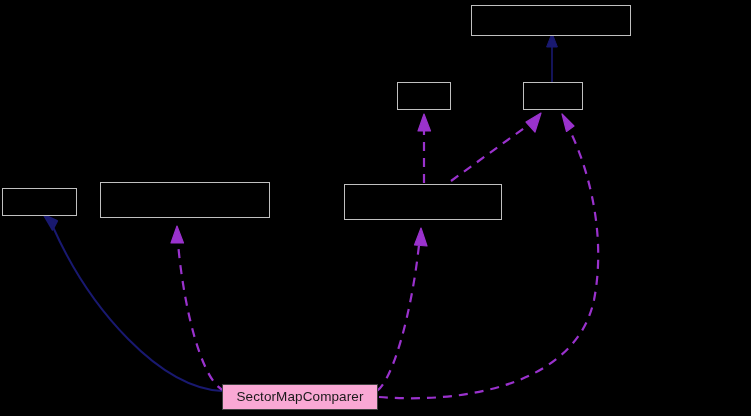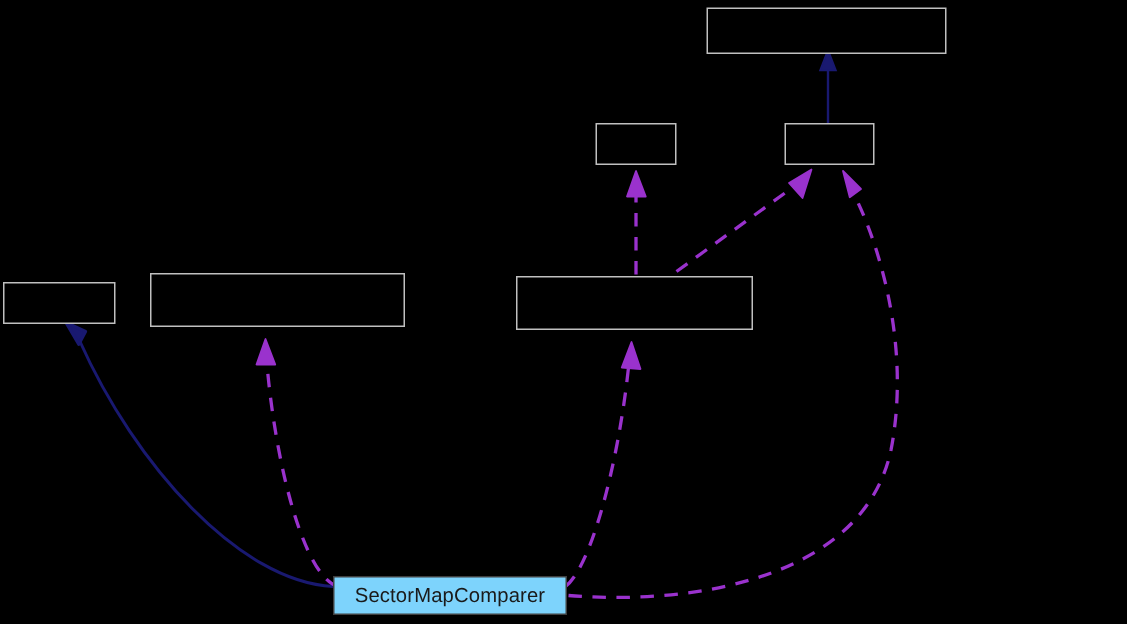--- a/index.html
+++ b/index.html
@@ -36,7 +36,7 @@
     overflow: hidden;
   }
   .node-box.current {
-    background: #7dd3fc;
+    background: #f9a8d4;
     border: 1px solid #404040;
   }
   .node-label {

